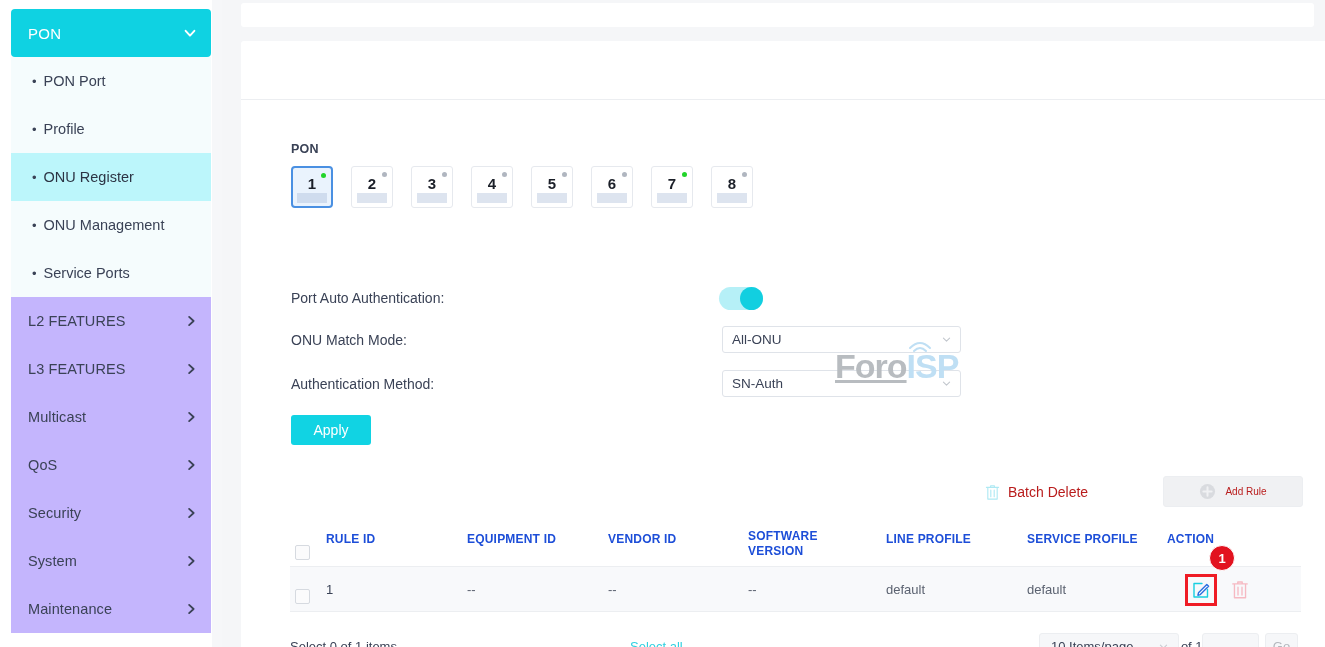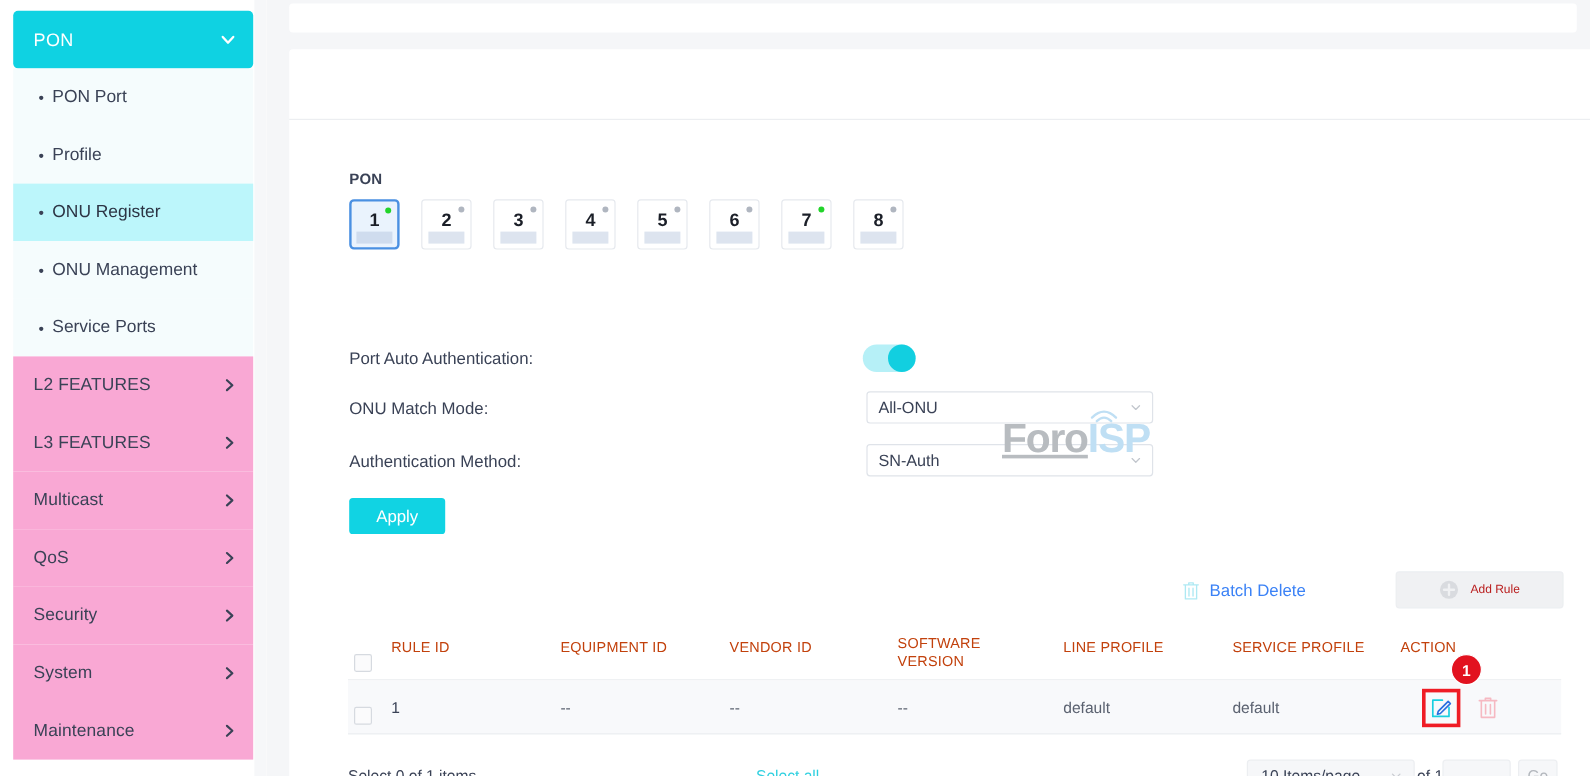--- a/index.html
+++ b/index.html
@@ -54,7 +54,7 @@
   .top-item {
     height: 48px; display: flex; align-items: center; justify-content: space-between;
     padding: 0 14px 0 17px;
-    background: #f9a8d4;
+    background: #c4b5fd;
     font-size: 14.5px; color: #3a4256;
   }
   .top-item .ti-label { letter-spacing: .1px; }

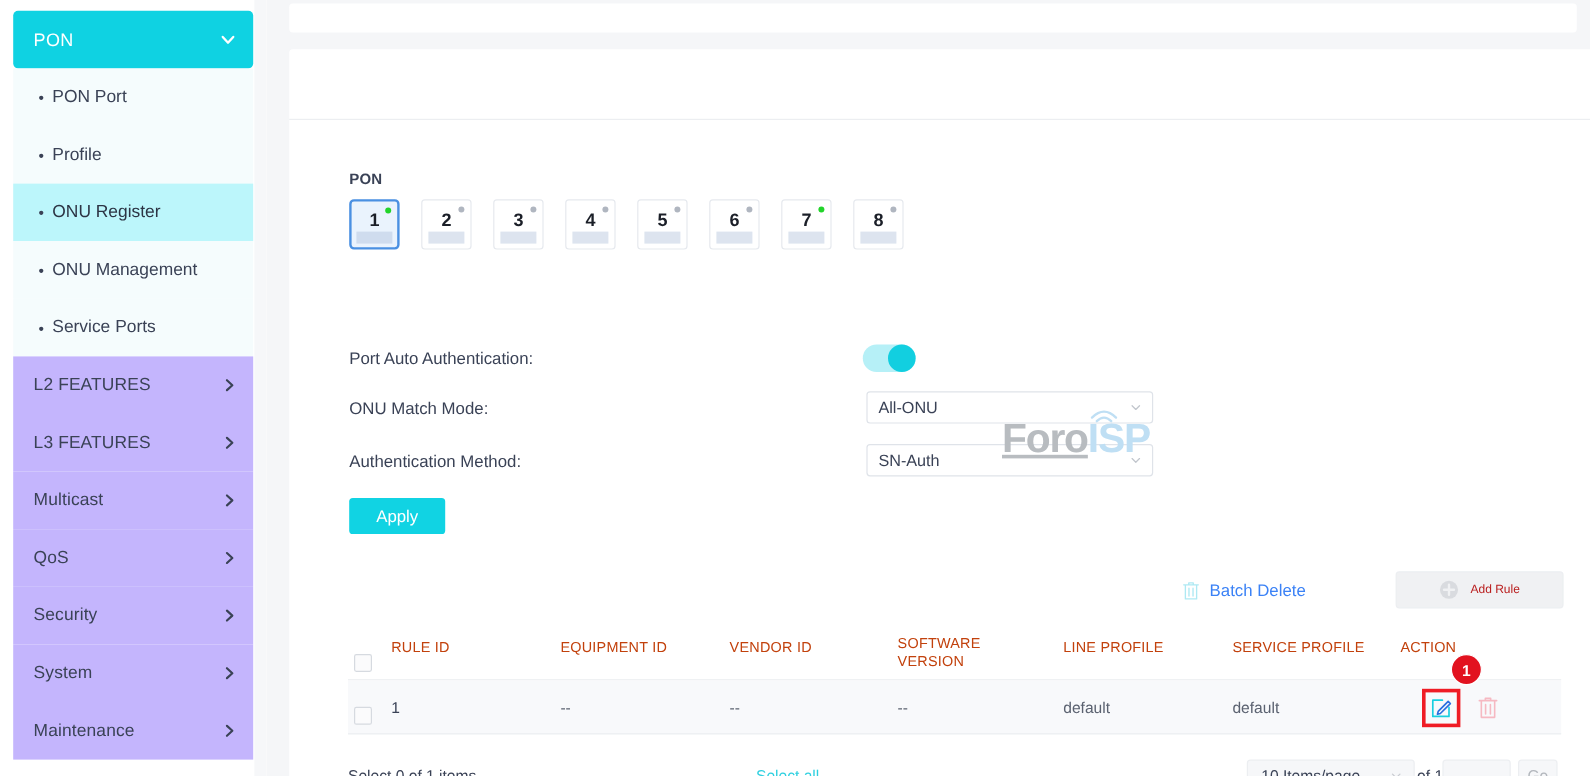--- a/index.html
+++ b/index.html
@@ -180,7 +180,7 @@
     display: flex; align-items: center; height: 26px;
   }
   #batch-delete .bd-label {
-    font-size: 14px; color: #3b82f6; margin-left: 8px;
+    font-size: 14px; color: #b91c1c; margin-left: 8px;
   }
   .trash-ico { width: 15px; height: 17px; display: block; }
 

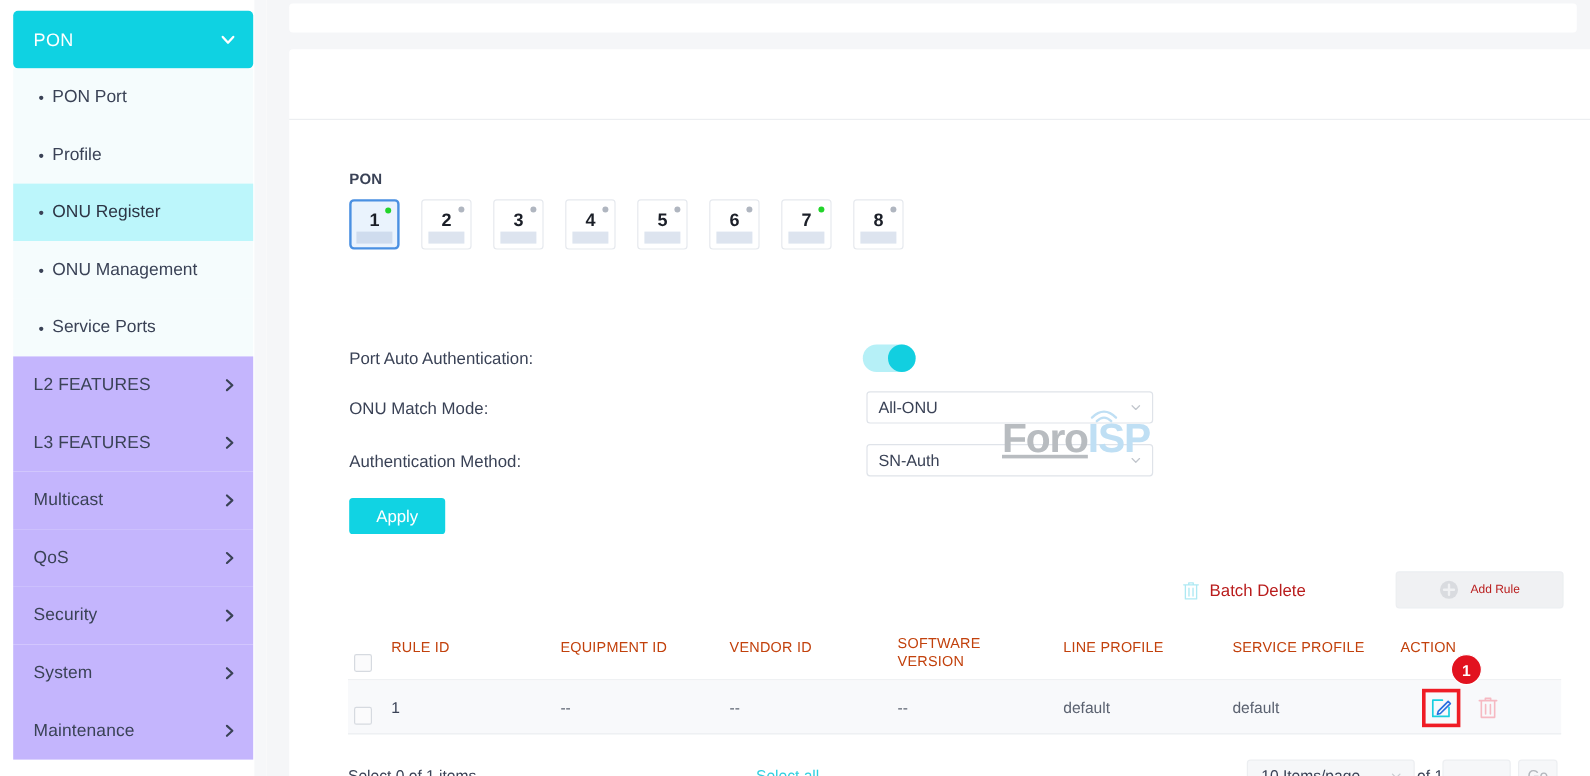--- a/index.html
+++ b/index.html
@@ -206,7 +206,7 @@
   }
   .th {
     position: absolute; top: 11px;
-    font-size: 12px; font-weight: normal; color: #c2410c;
+    font-size: 12px; font-weight: bold; color: #1d4ed8;
     letter-spacing: .2px; line-height: 15px;
   }
   .td {

